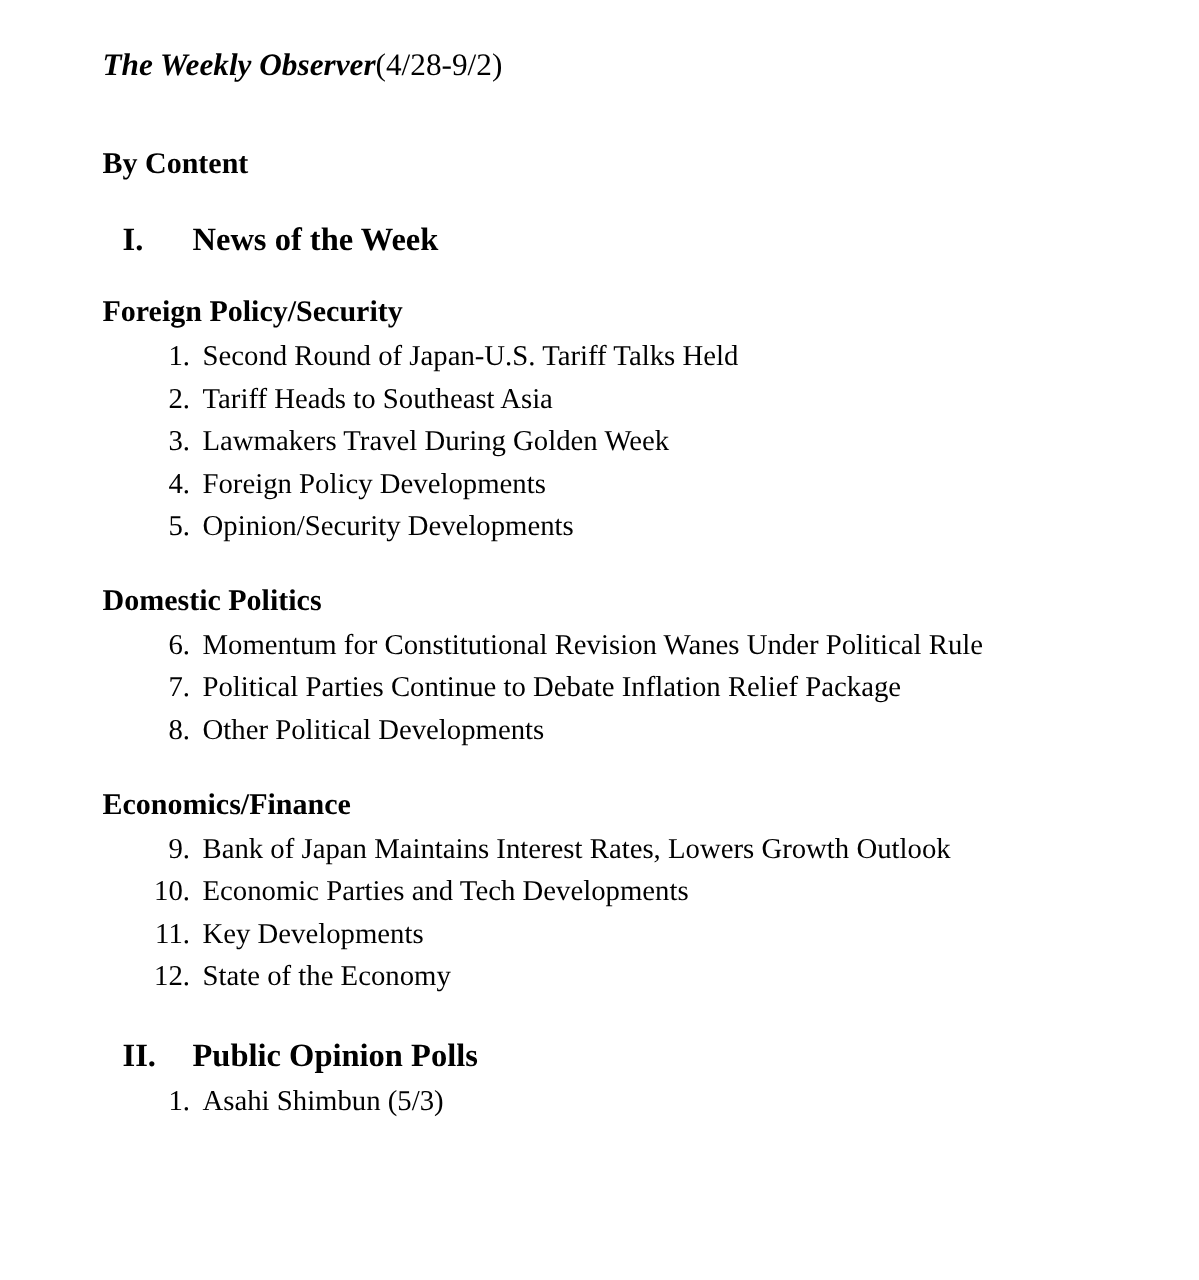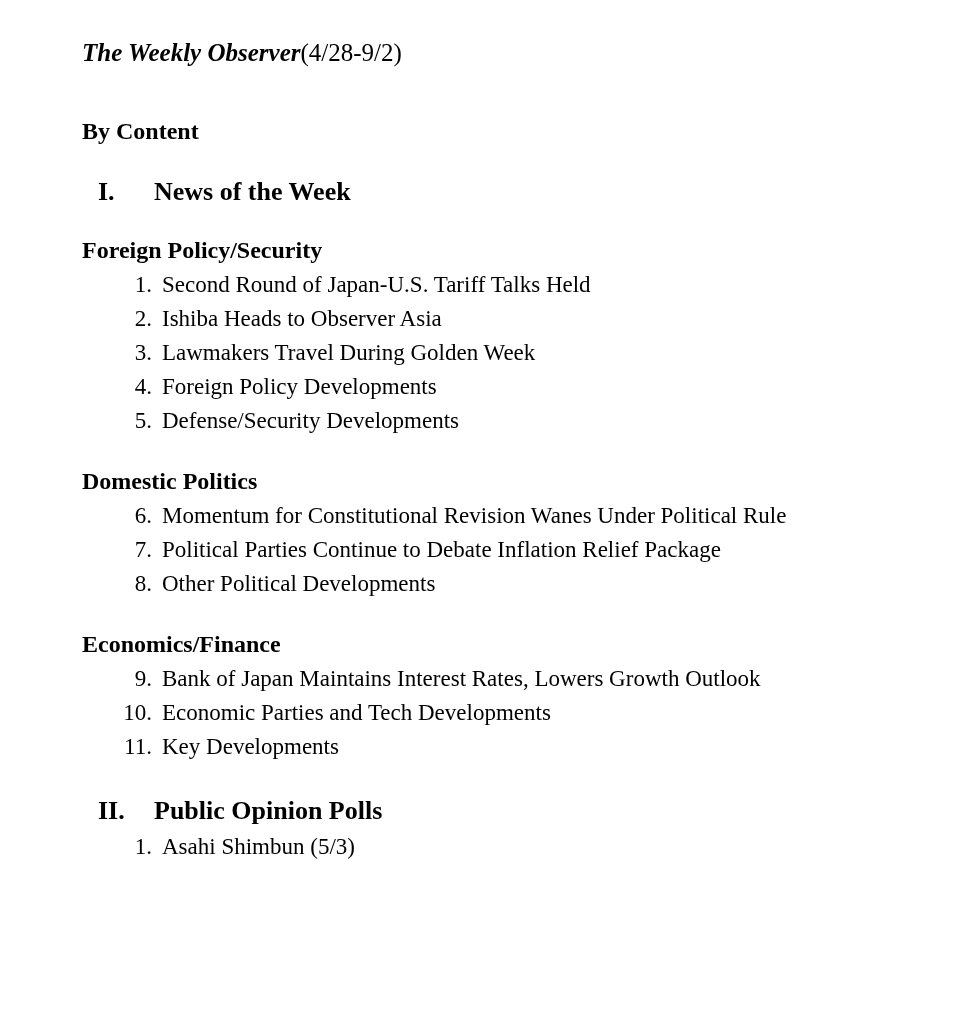--- a/index.html
+++ b/index.html
@@ -111,7 +111,7 @@
     </li>
     <li>
       <span class="num">2.</span>
-      <span class="txt">Ishiba Heads to Observer Asia</span>
+      <span class="txt">Tariff Heads to Southeast Asia</span>
     </li>
     <li>
       <span class="num">3.</span>

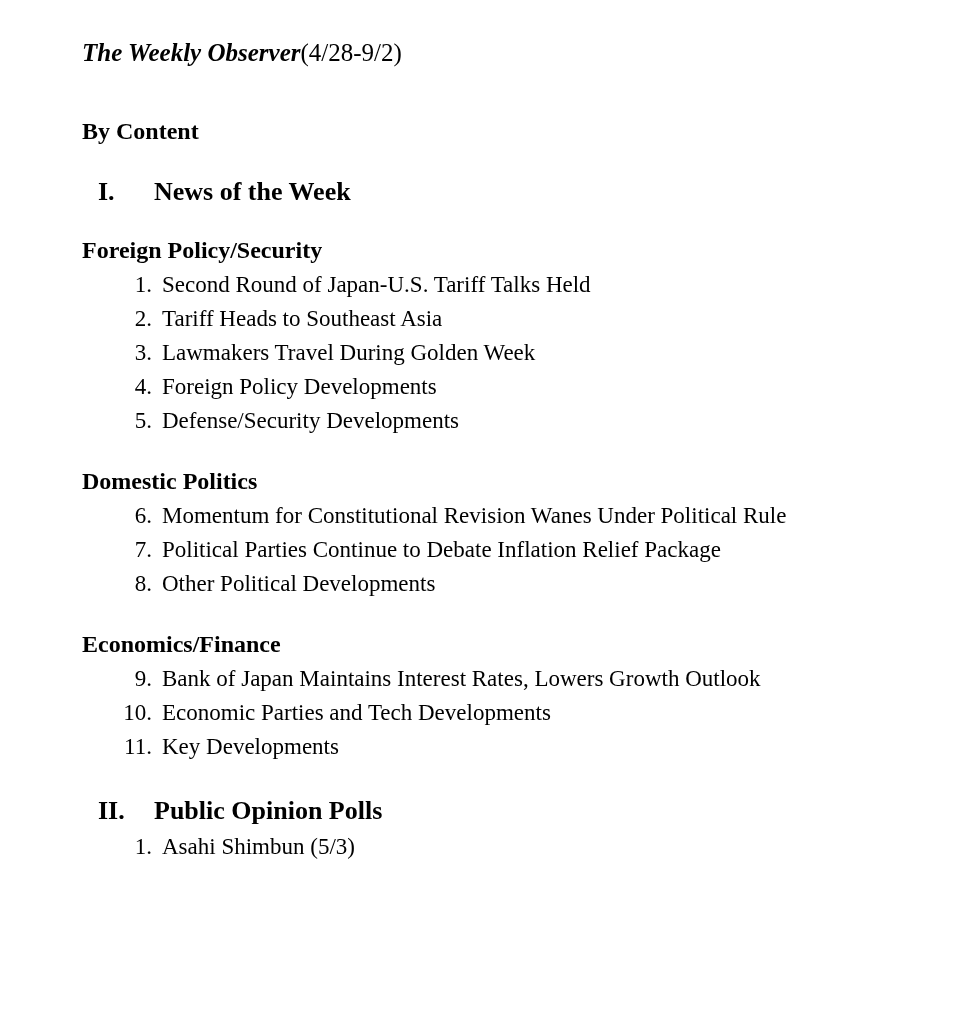--- a/index.html
+++ b/index.html
@@ -123,7 +123,7 @@
     </li>
     <li>
       <span class="num">5.</span>
-      <span class="txt">Defense/Security Developments</span>
+      <span class="txt">Opinion/Security Developments</span>
     </li>
   </ol>
 

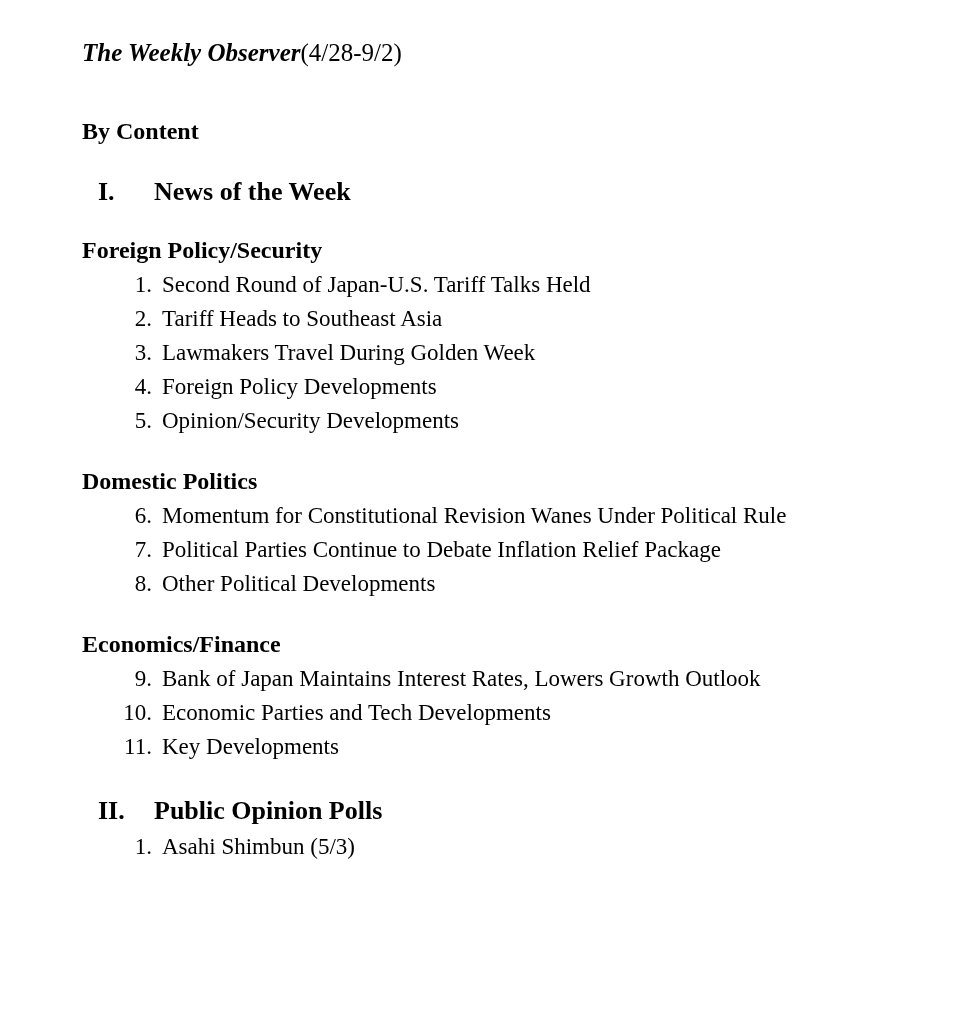--- a/index.html
+++ b/index.html
@@ -157,6 +157,10 @@
       <span class="num">11.</span>
       <span class="txt">Key Developments</span>
     </li>
+    <li>
+      <span class="num">12.</span>
+      <span class="txt">State of the Economy</span>
+    </li>
   </ol>
 
   <div class="roman-heading">

